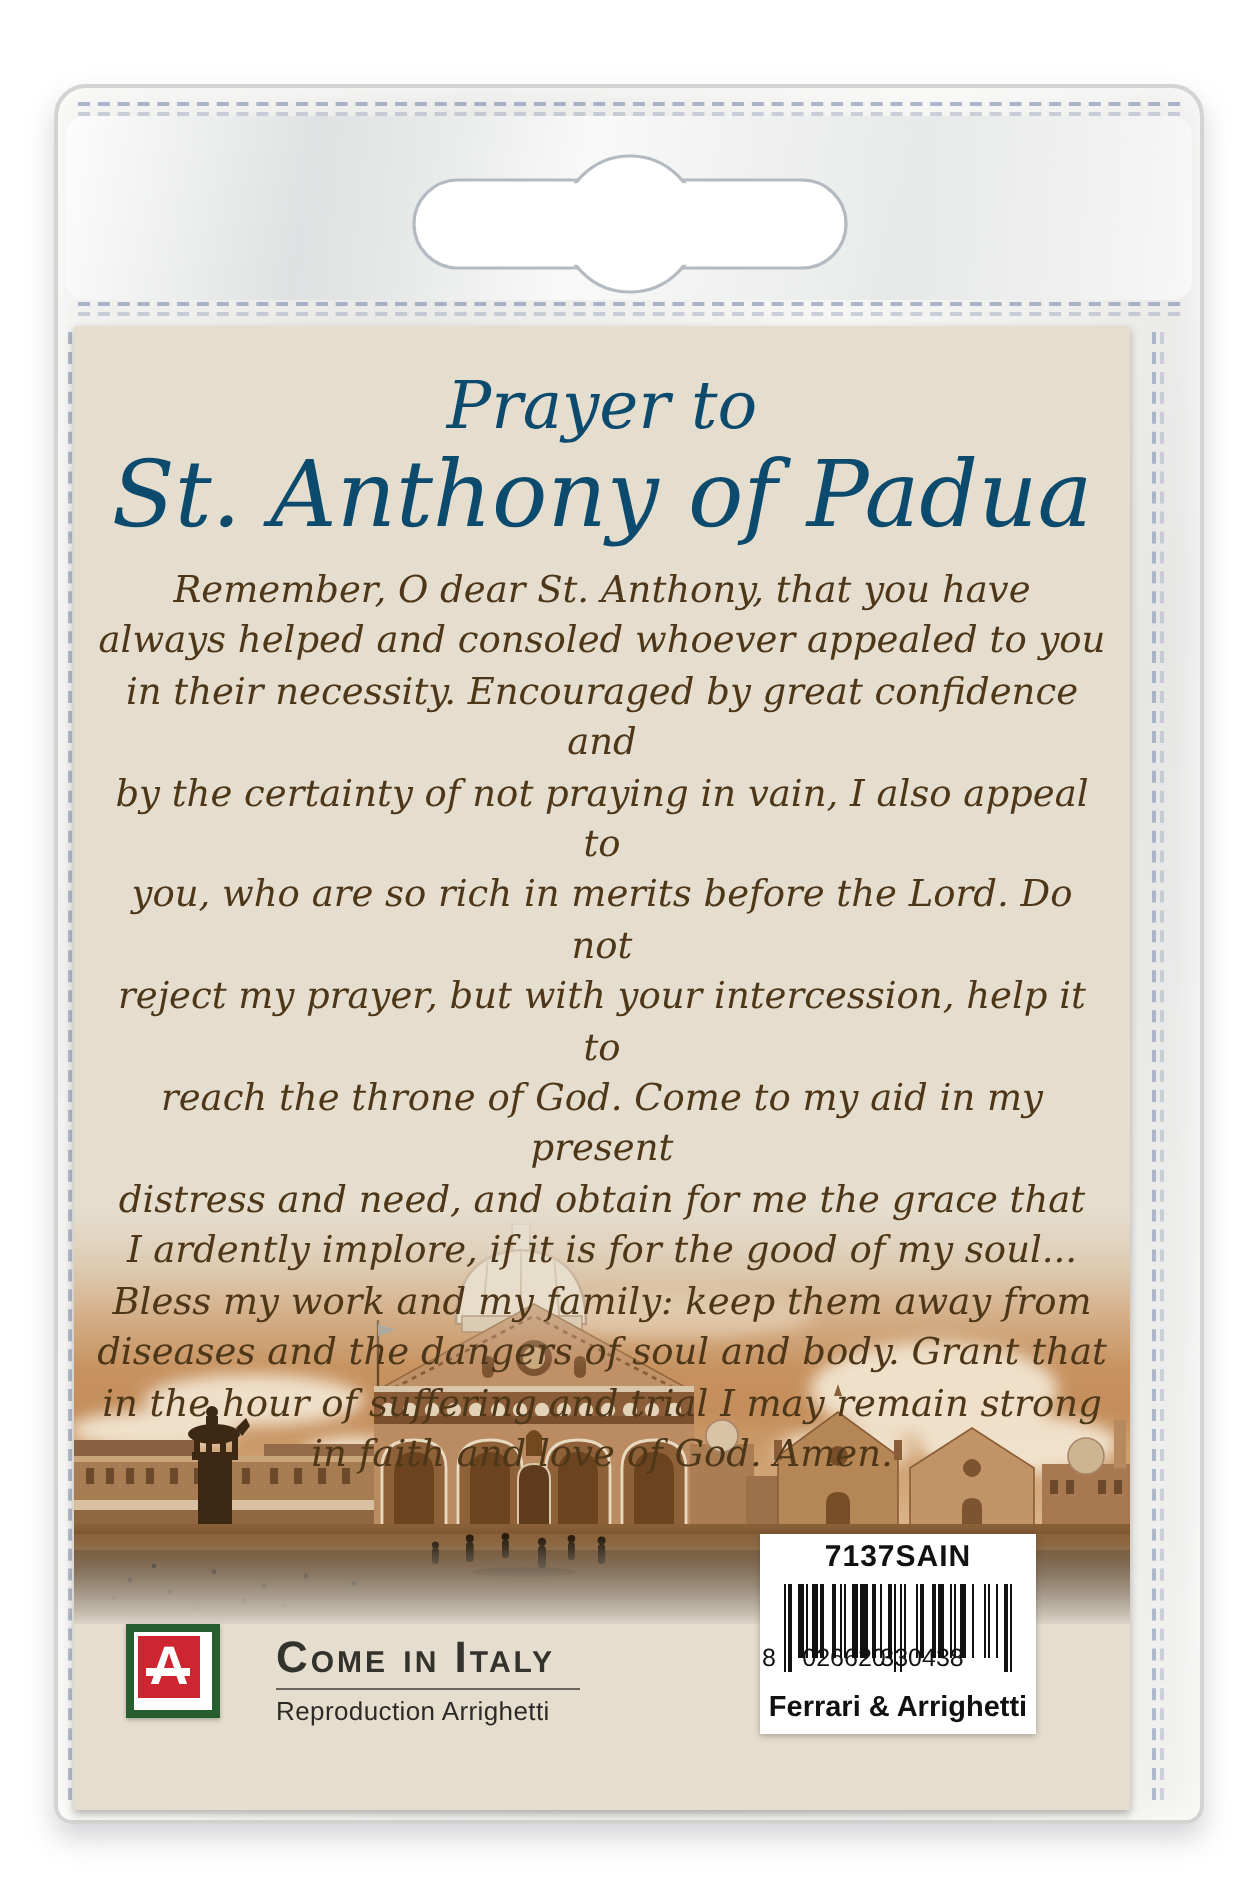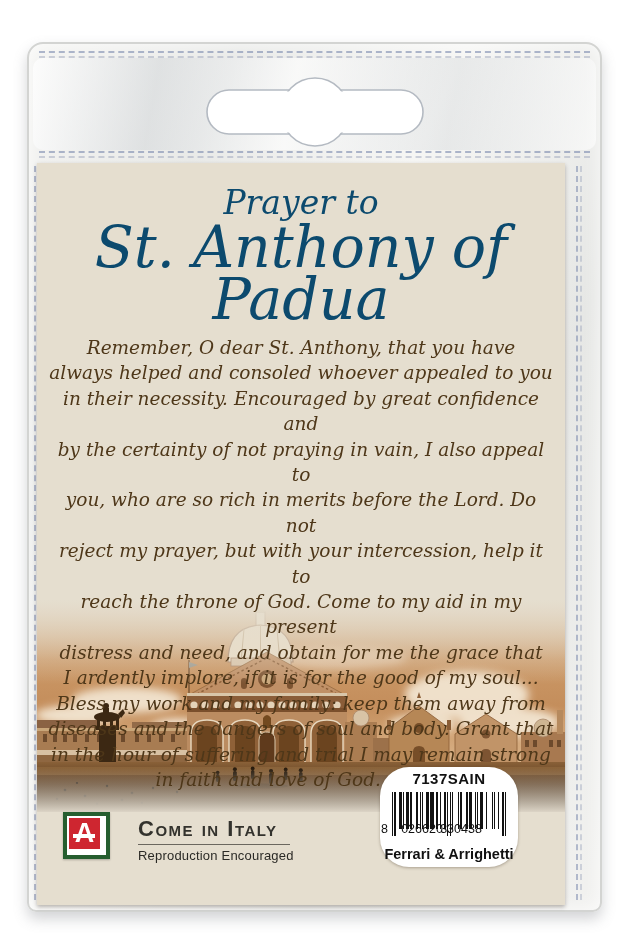--- a/index.html
+++ b/index.html
@@ -34,7 +34,7 @@
   .title{position:relative;z-index:2;text-align:center;color:#0c4a6e;
          font-family:"DejaVu Serif",serif;font-style:italic;}
   .title-1{margin-top:22px;font-size:33px;line-height:36px;}
-  .title-2{font-size:57px;line-height:52px;}
+  .title-2{font-size:46px;line-height:52px;}
   .prayer{position:relative;z-index:2;margin:10px auto 0;width:506px;text-align:center;
           white-space:pre-line;color:#4e3719;font-family:"DejaVu Serif",serif;font-style:italic;
           font-size:18.5px;line-height:25.4px;}

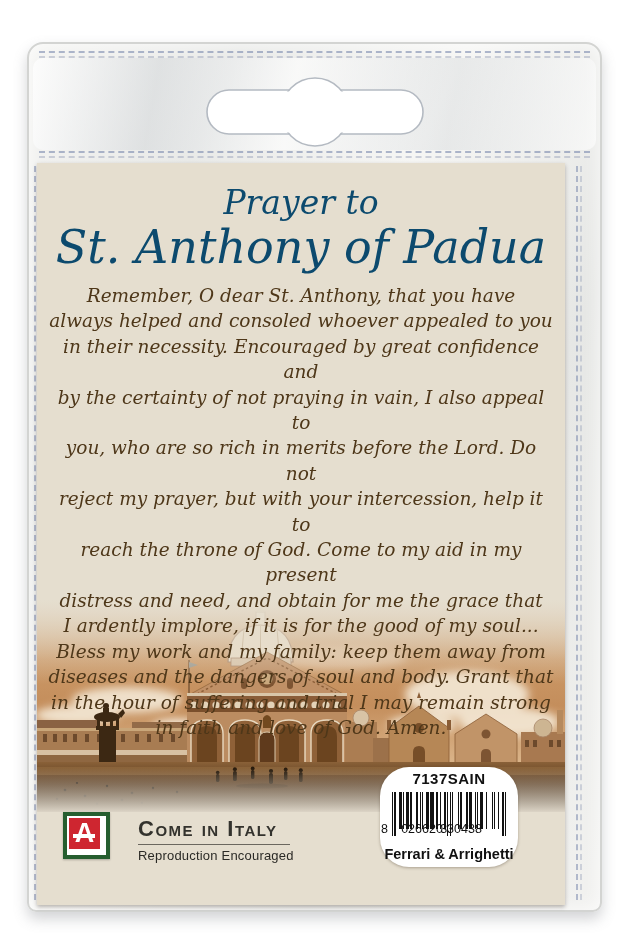--- a/index.html
+++ b/index.html
@@ -59,7 +59,7 @@
 
   
   .bclabel{position:absolute;left:343px;top:604px;width:138px;height:100px;background:#ffffff;
-           z-index:4;box-shadow:0 1px 3px rgba(60,45,30,.35);border-radius:29px;}
+           z-index:4;box-shadow:0 1px 3px rgba(60,45,30,.35);}
   .bc-code{position:absolute;top:3px;left:0;right:0;text-align:center;
            font-size:15px;font-weight:600;color:#111;letter-spacing:.5px;}
   .bars{position:absolute;left:12px;top:25px;width:114px;height:44px;}

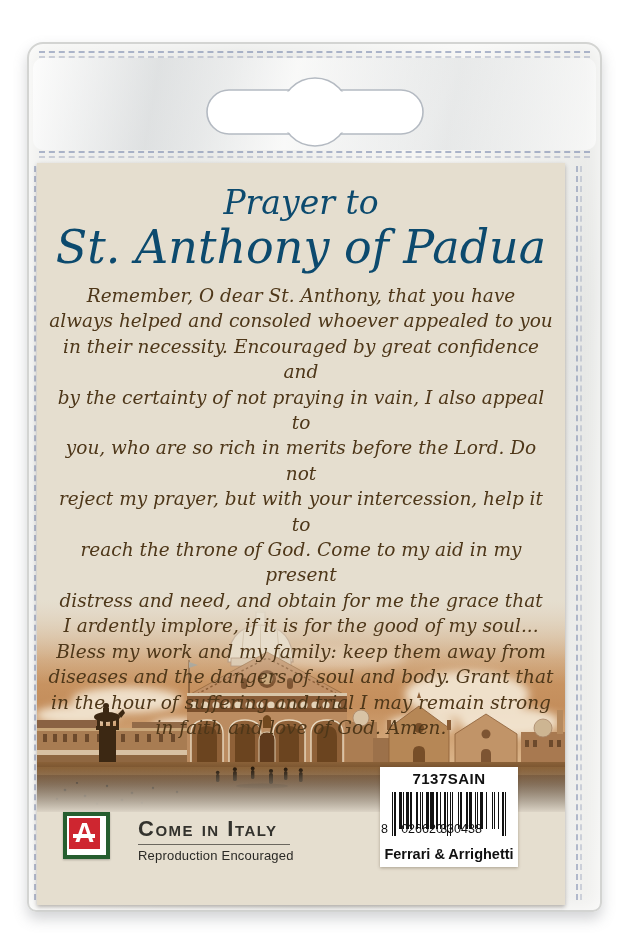--- a/index.html
+++ b/index.html
@@ -318,7 +318,7 @@
       <div class="mii">
         <div class="mii-main">Come in Italy</div>
         <div class="mii-rule"></div>
-        <div class="mii-sub">Reproduction Encouraged</div>
+        <div class="mii-sub">Reproduction Arrighetti</div>
       </div>
     </div>
 

